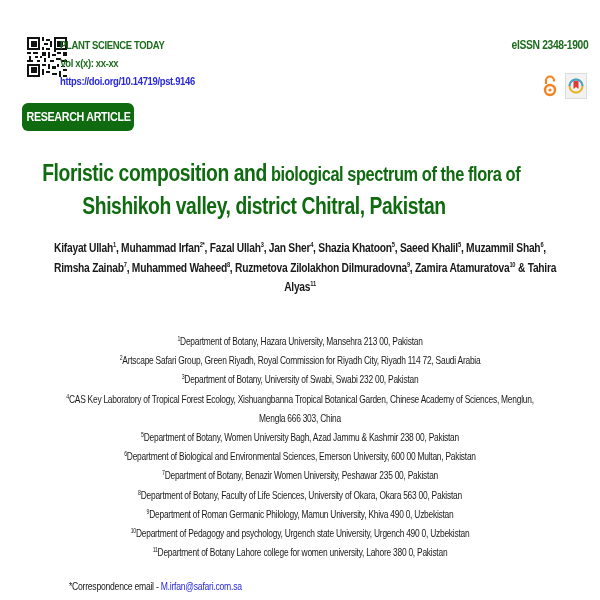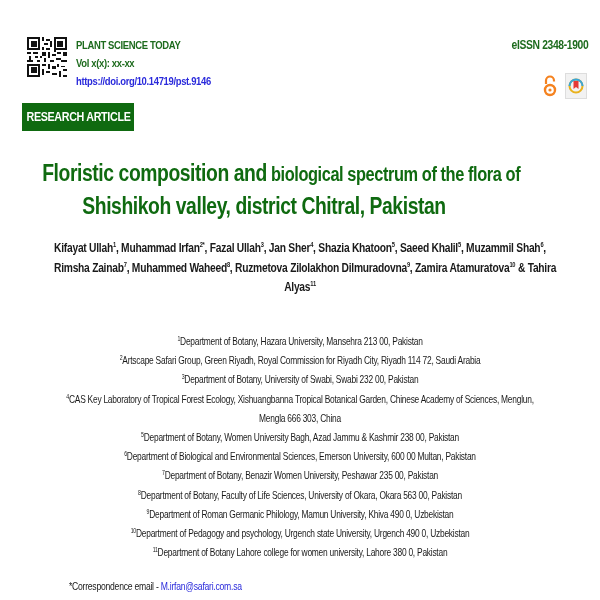--- a/index.html
+++ b/index.html
@@ -23,7 +23,7 @@
       width: 40px; height: 40px;
     }
     .journal-block {
-      left: 76px; top: 36px;
+      left: 60px; top: 36px;
       line-height: 18px;
     }
     .journal-name {

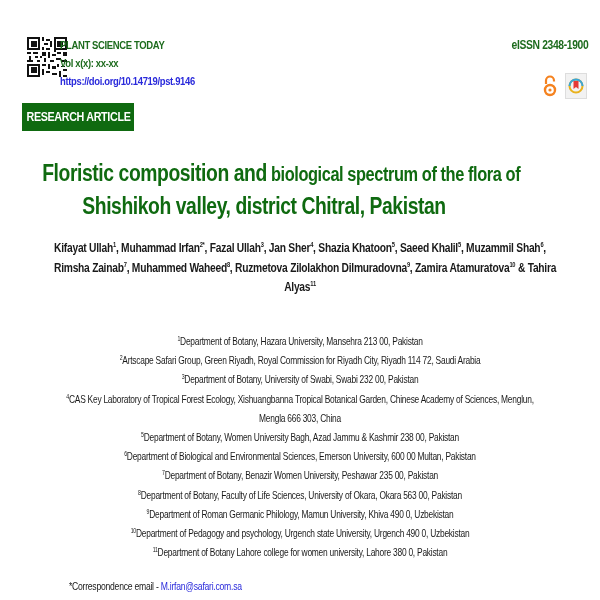--- a/index.html
+++ b/index.html
@@ -92,6 +92,7 @@
       align-items: center;
       justify-content: center;
       letter-spacing: -0.4px;
+      border-radius: 6px;
     }
     .badge span {
       display: inline-block;

